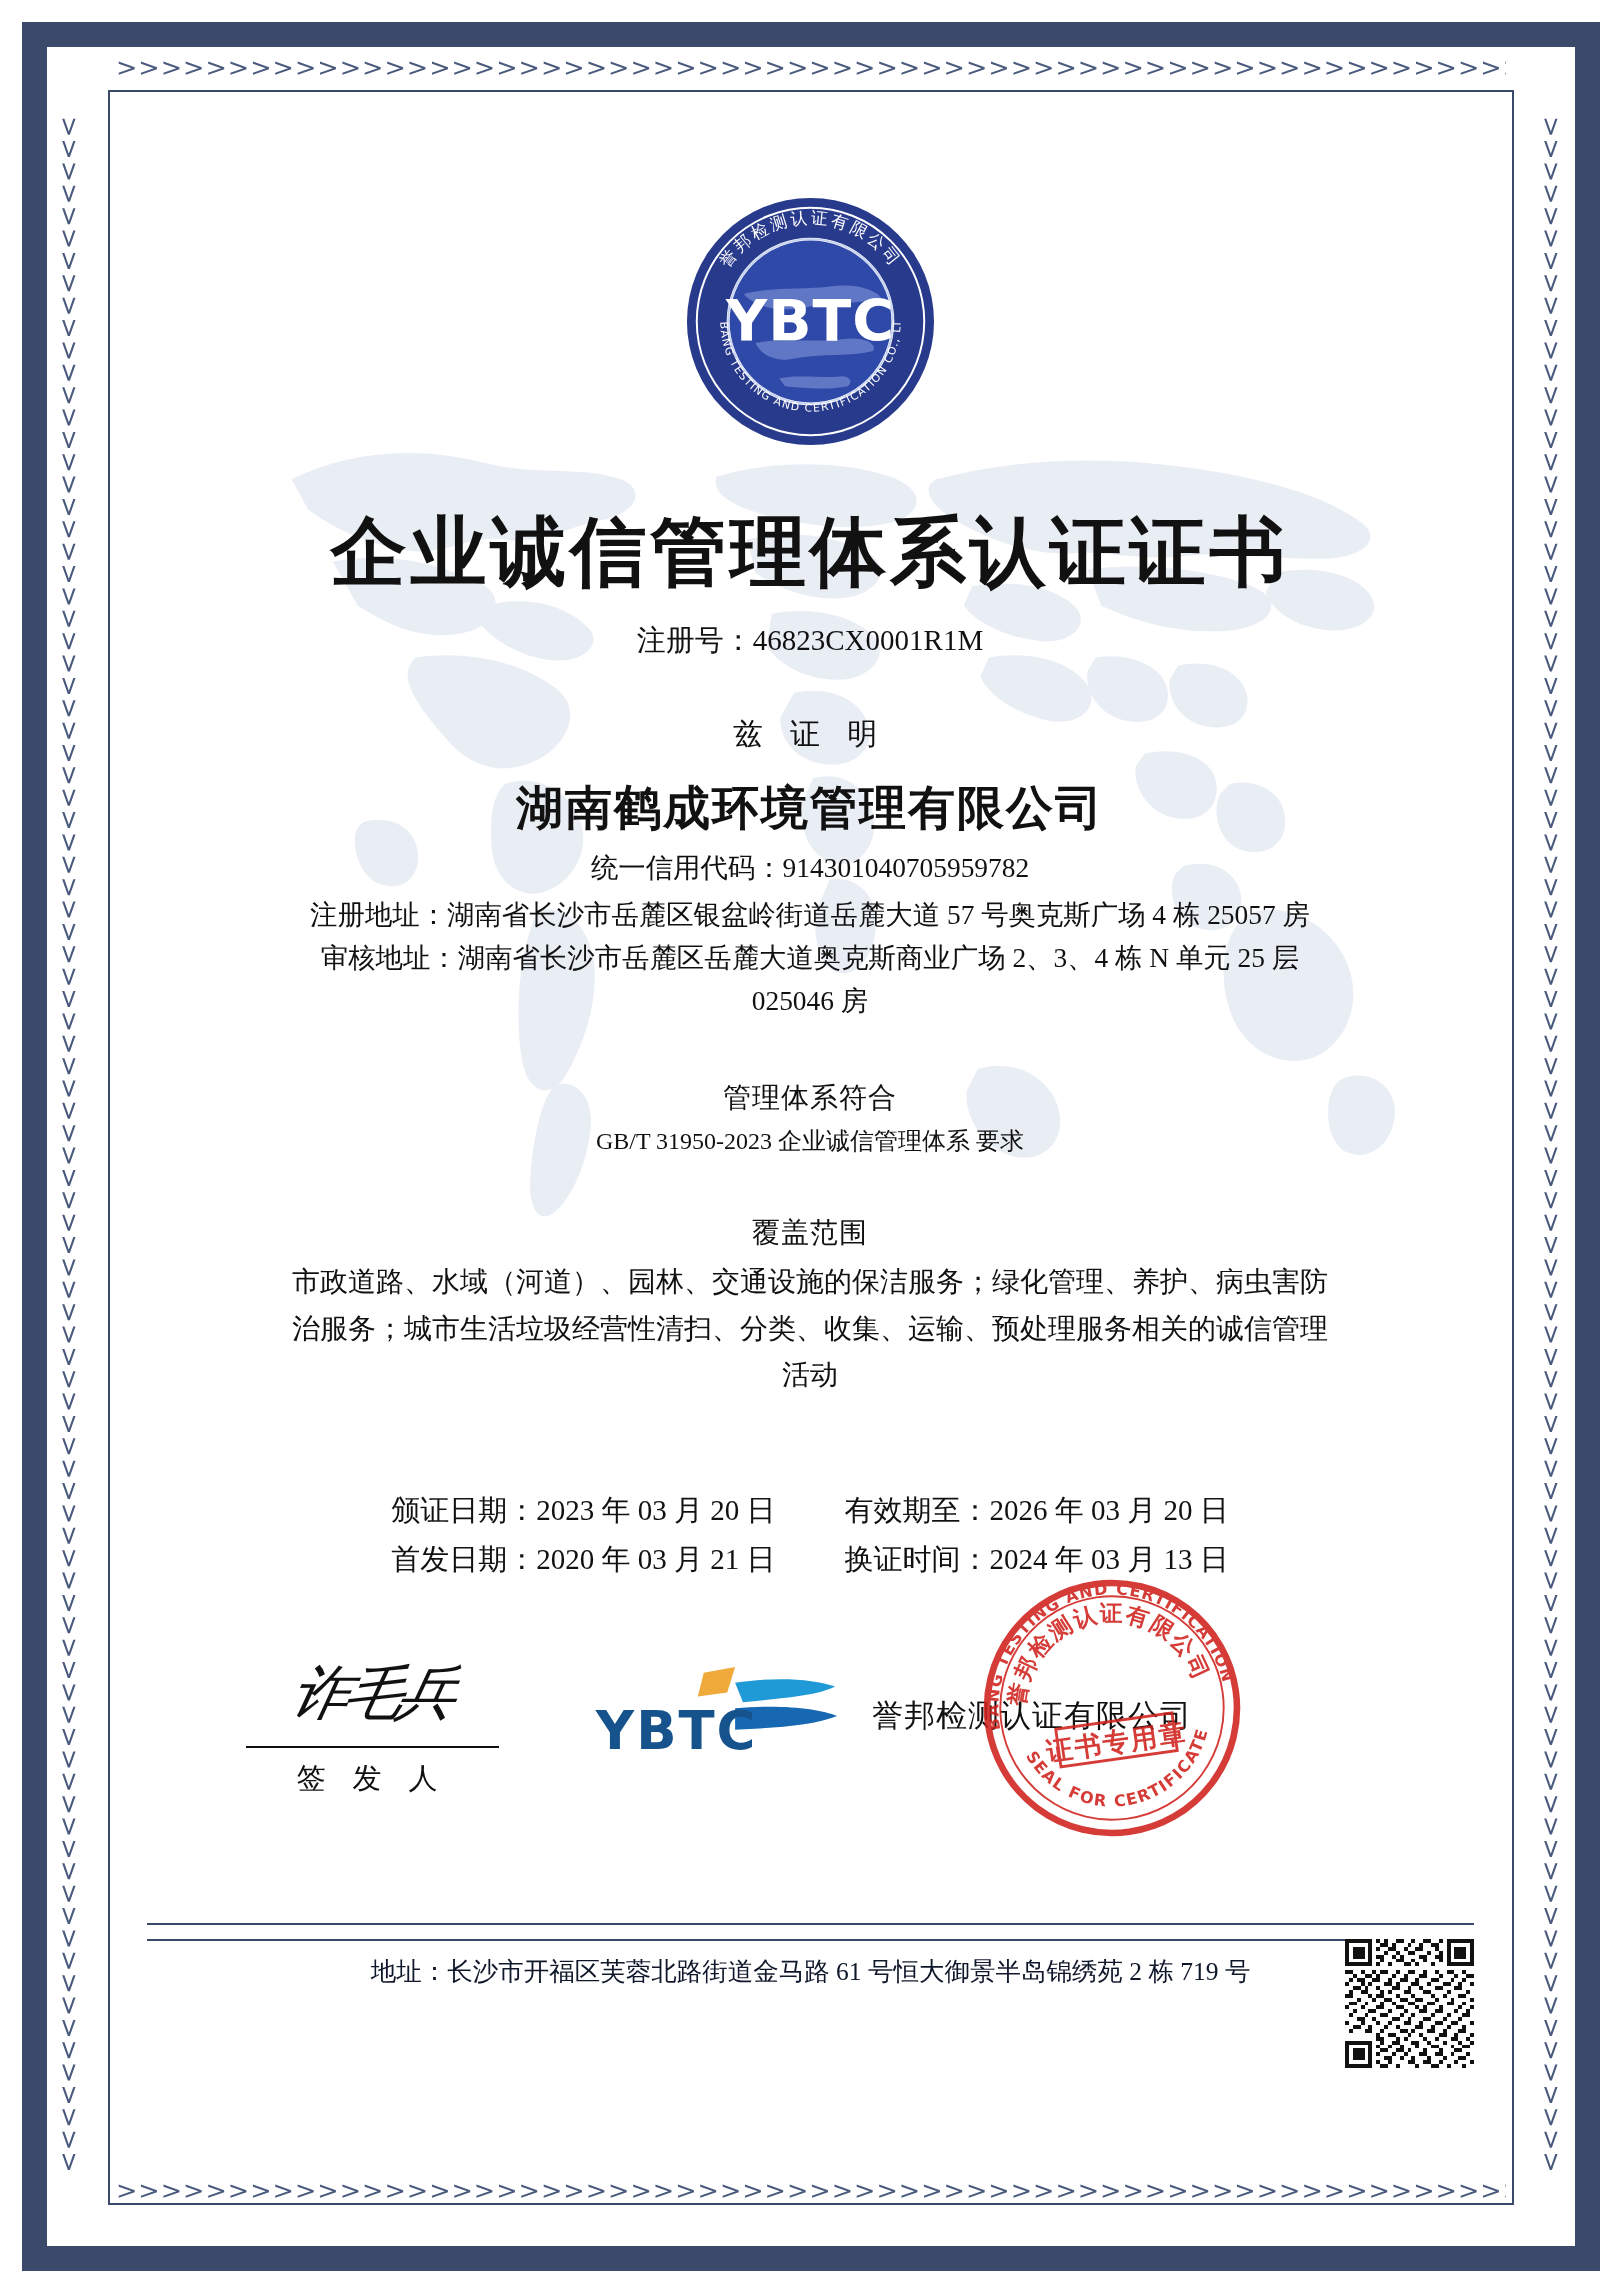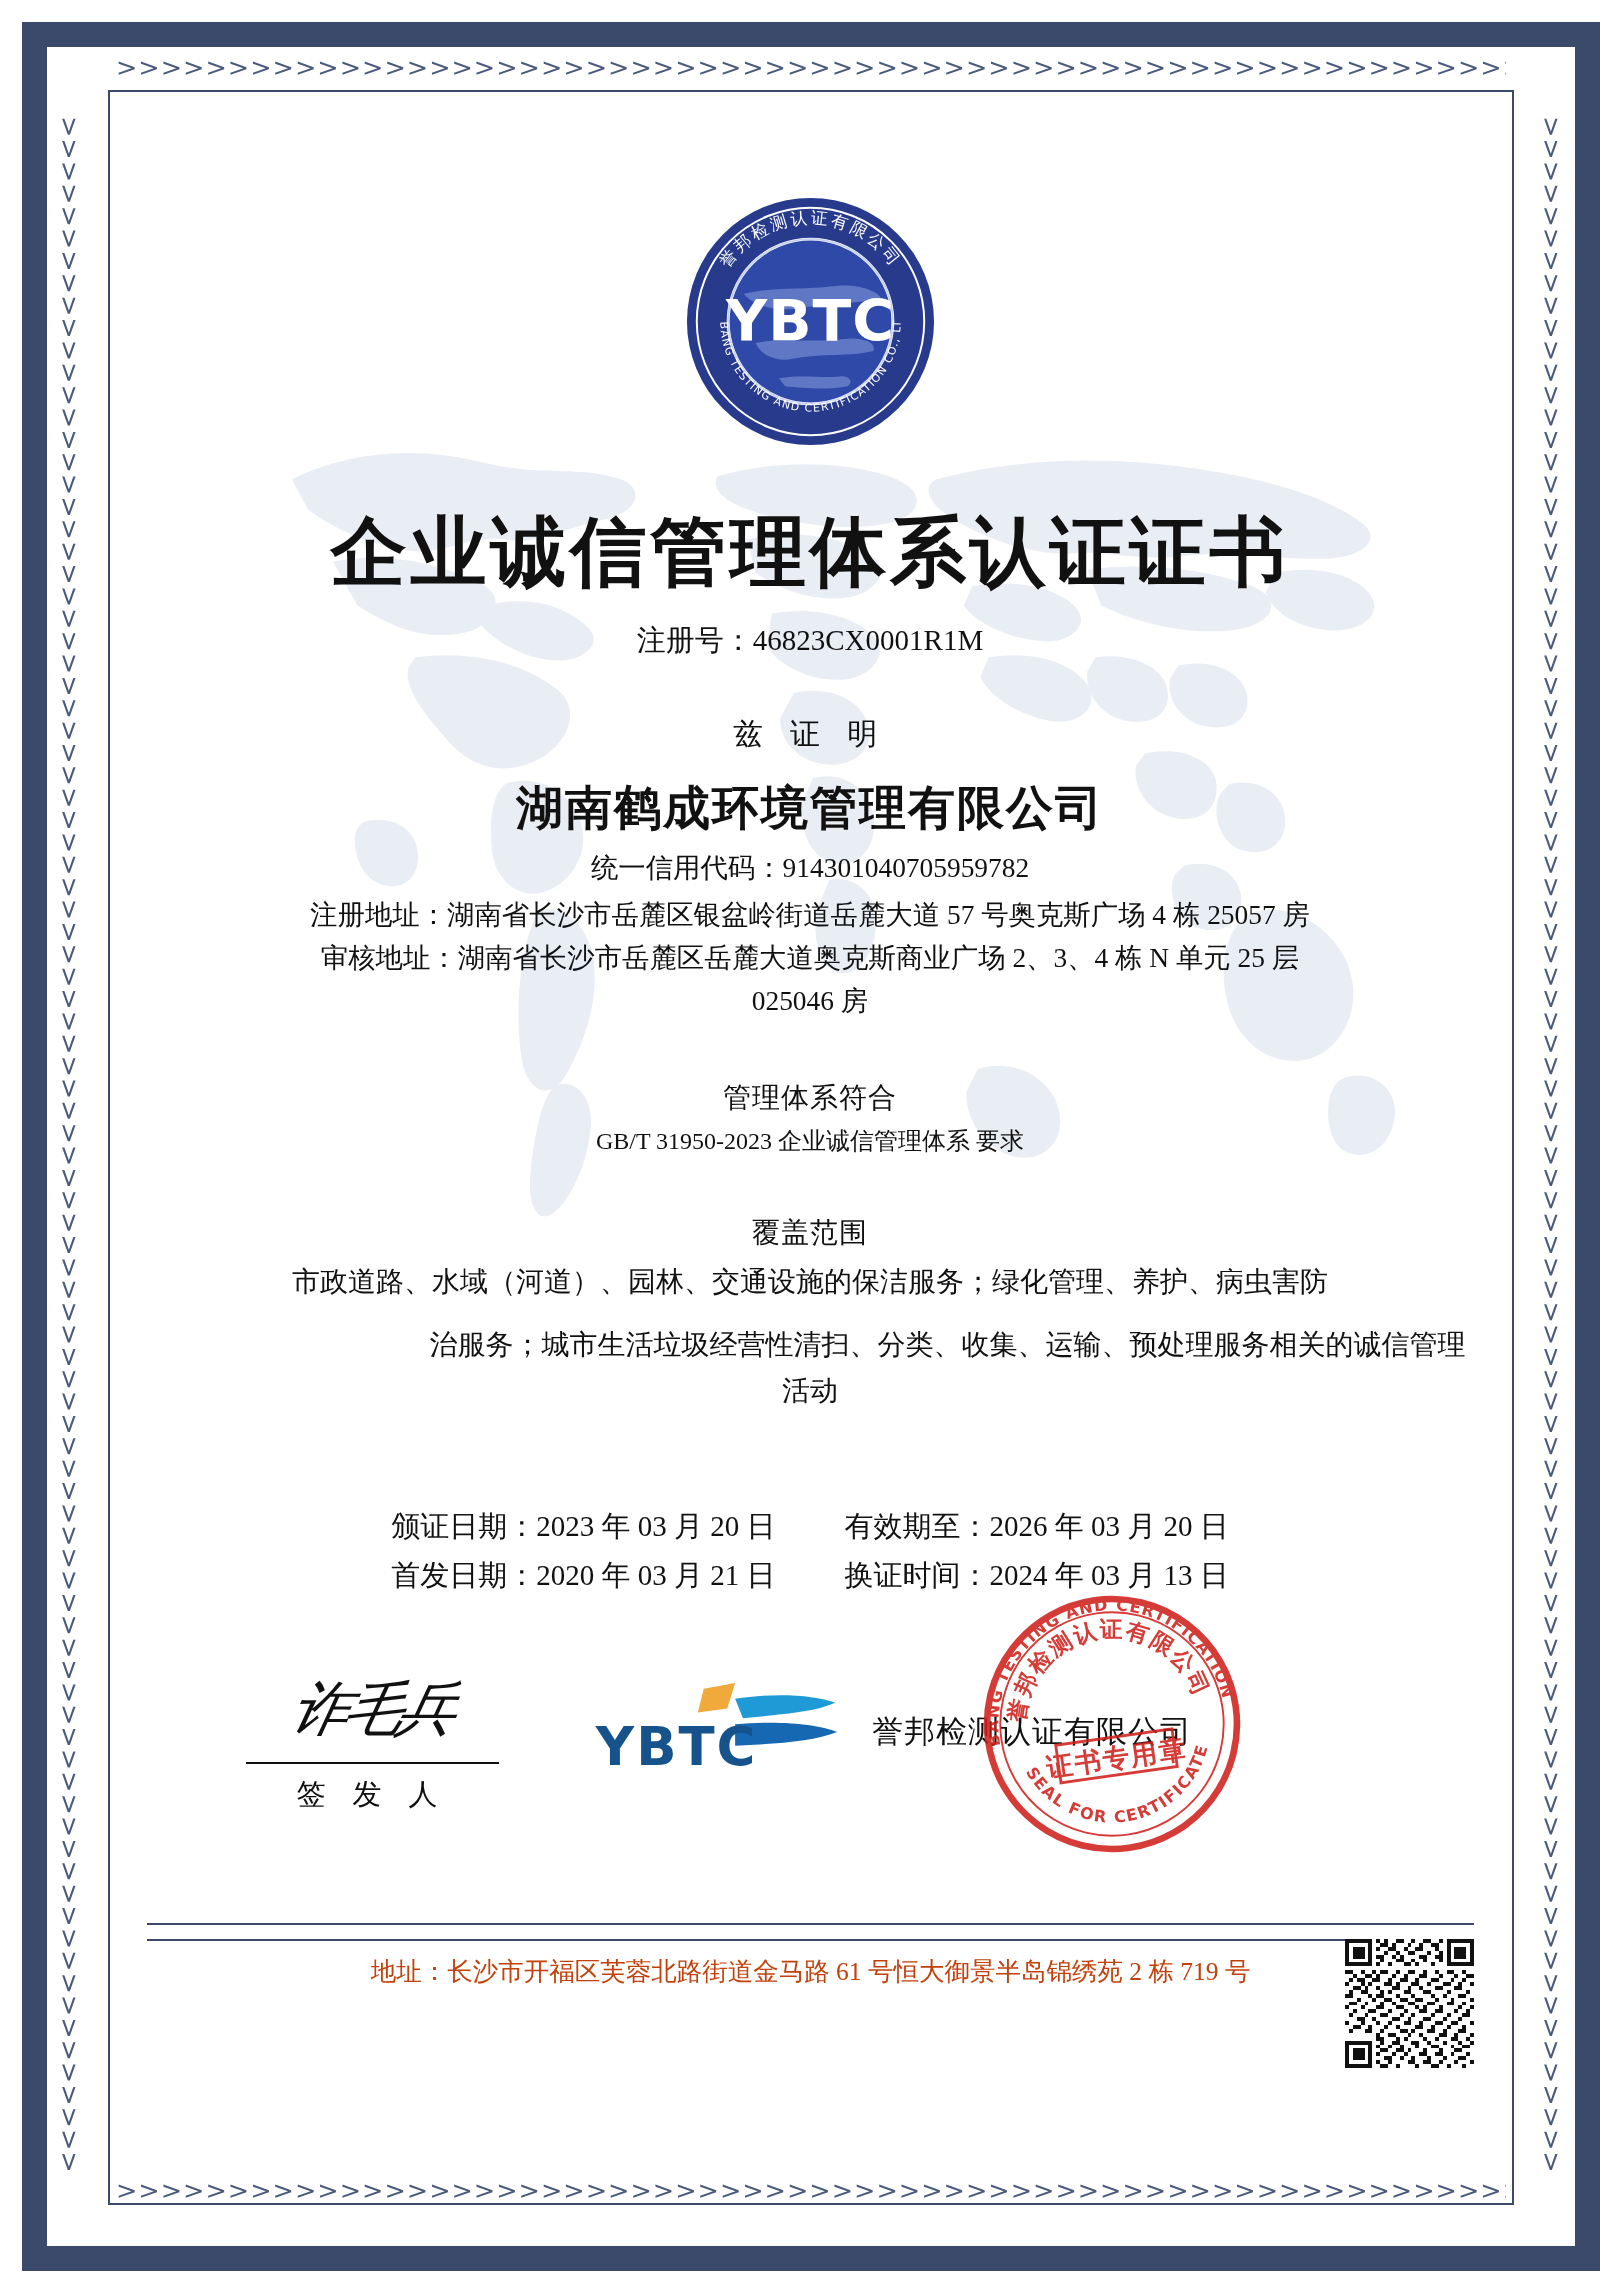--- a/index.html
+++ b/index.html
@@ -344,7 +344,7 @@
     <div class="sect-gap"></div>
     <div class="sect-label">覆盖范围</div>
     <div class="scope-body">市政道路、水域（河道）、园林、交通设施的保洁服务；绿化管理、养护、病虫害防</div>
-    <div class="scope-body" style="margin-top:20px;text-align:right;">治服务；城市生活垃圾经营性清扫、分类、收集、运输、预处理服务相关的诚信管理</div>
+    <div class="scope-body" style="margin-top:4px;">治服务；城市生活垃圾经营性清扫、分类、收集、运输、预处理服务相关的诚信管理</div>
     <div class="scope-body" style="margin-top:2px;">活动</div>
 
     <div class="dates">

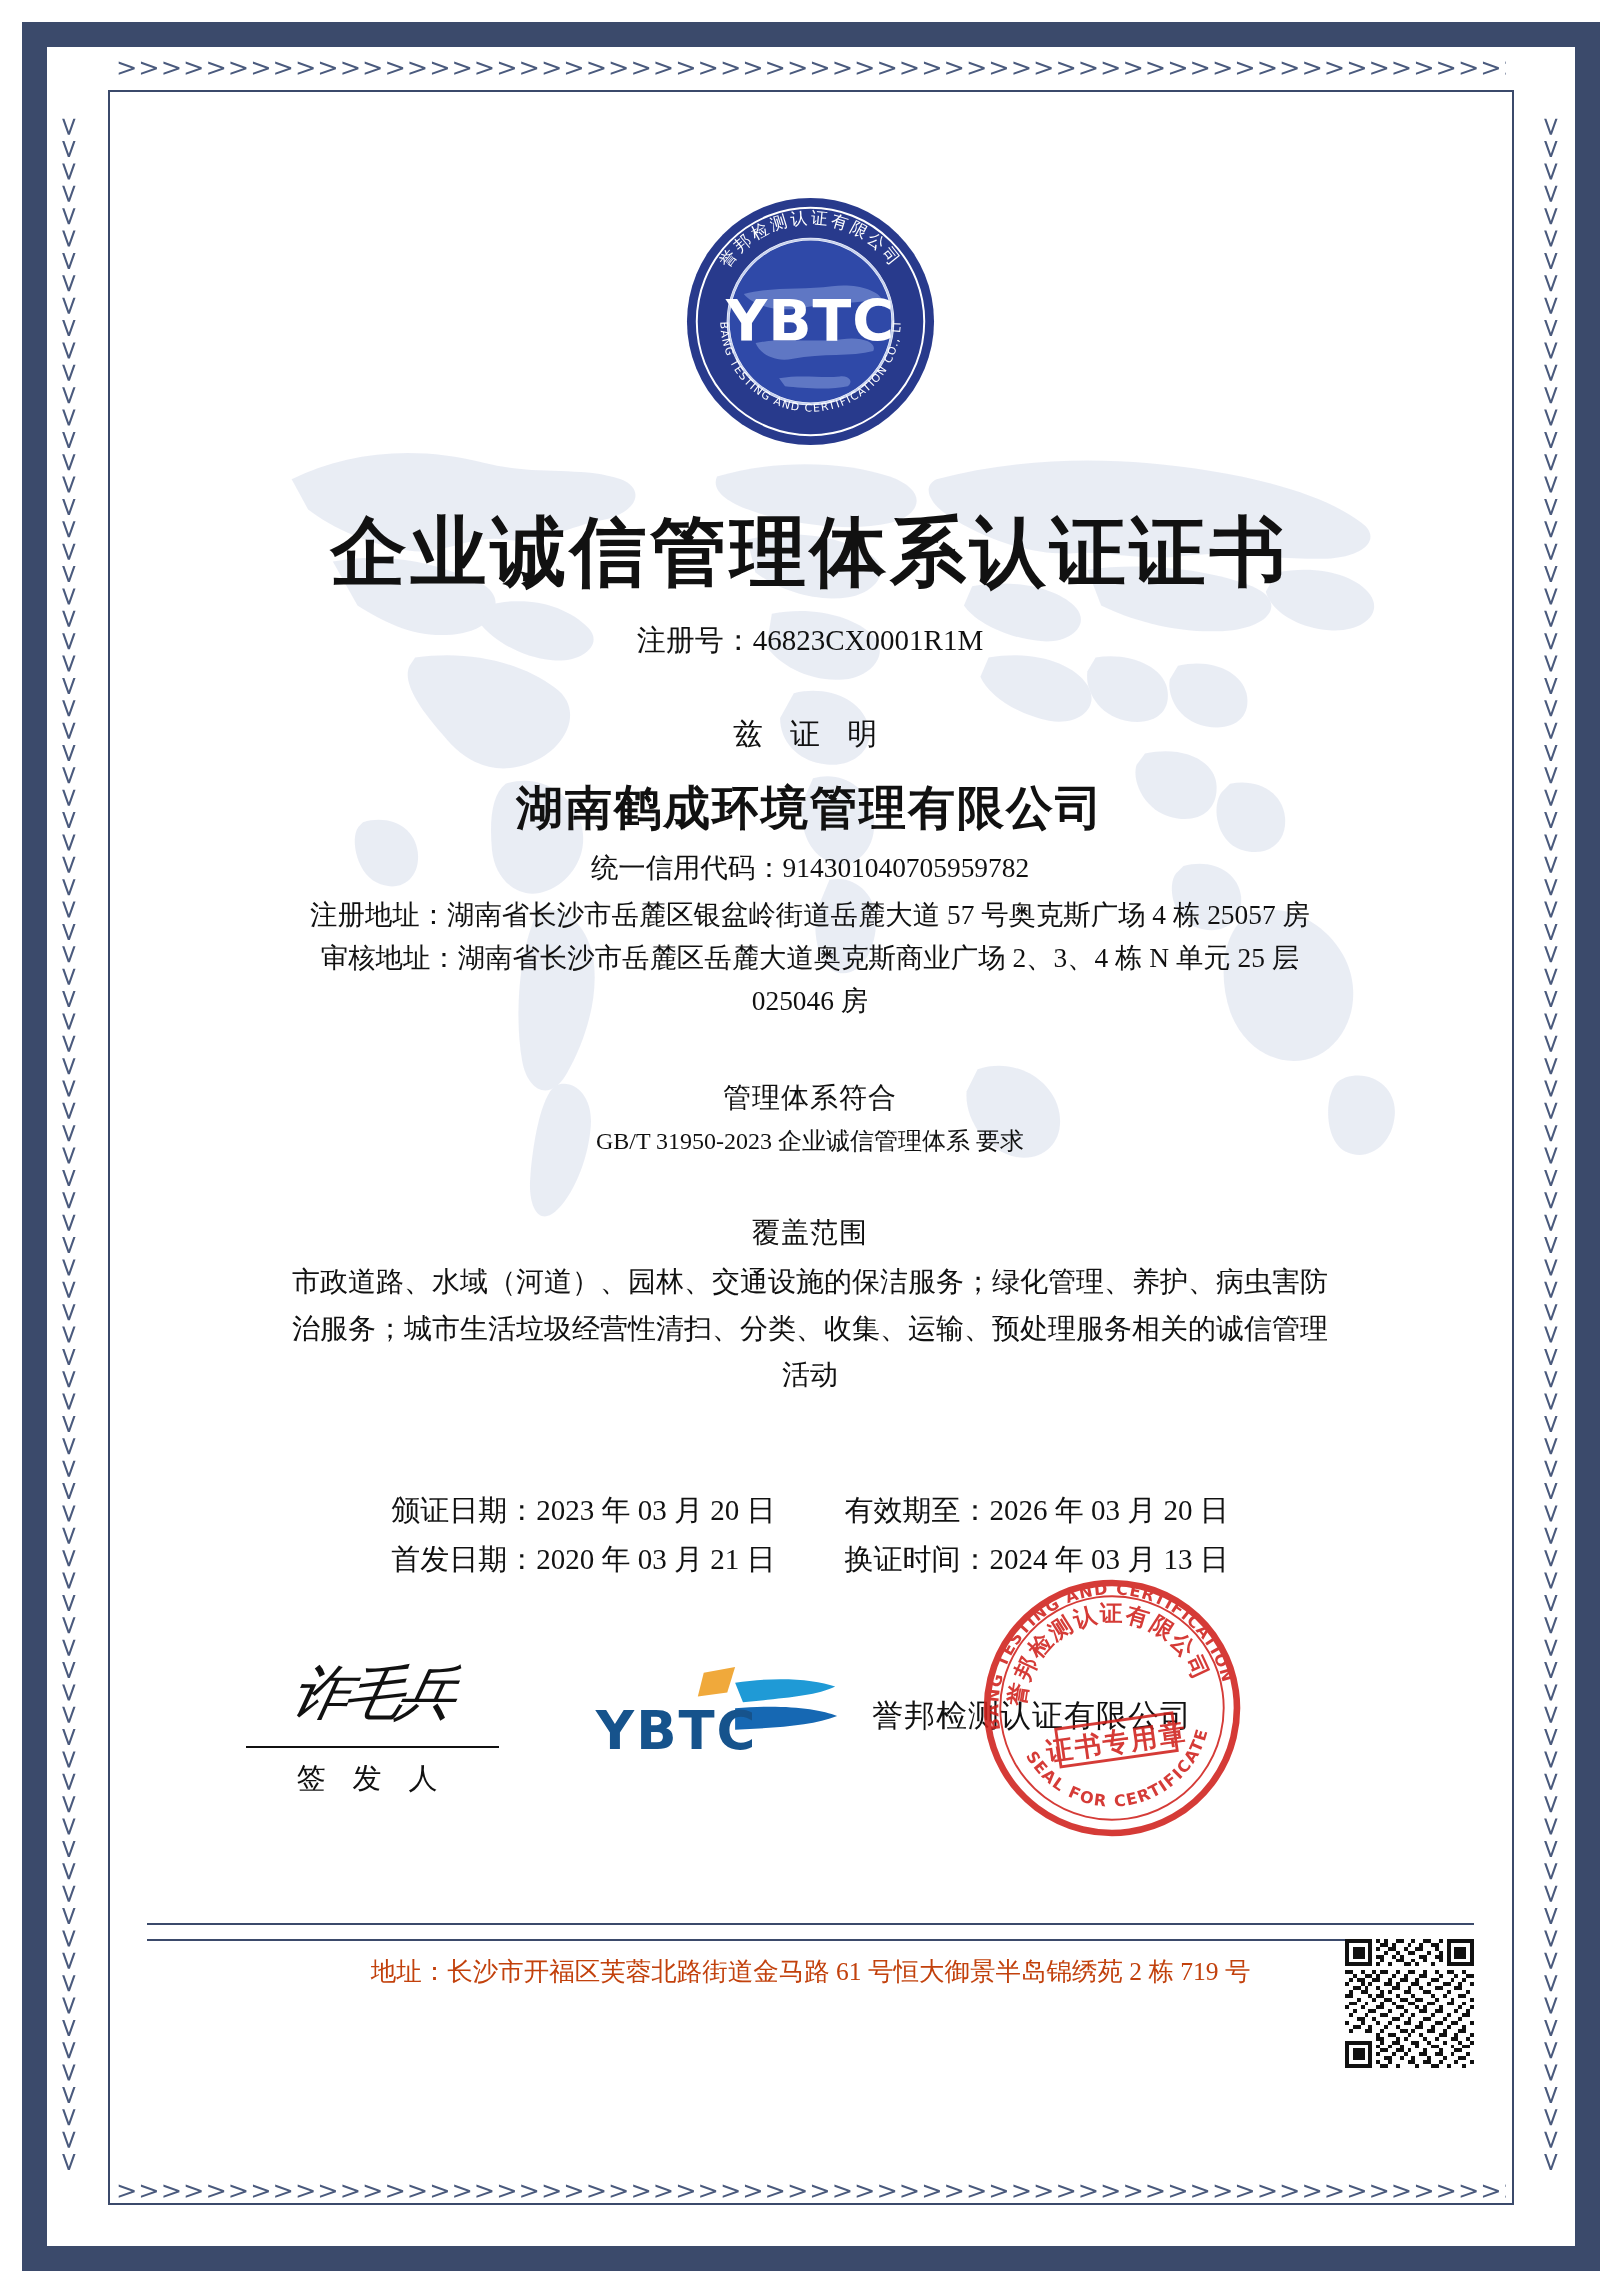--- a/index.html
+++ b/index.html
@@ -241,7 +241,7 @@
   .footer-addr {
     margin-top: 13.7px;
     font-size: 25.5px;
-    color: #c2410c;
+    color: #0f172a;
     text-align: center;
   }
 </style>

